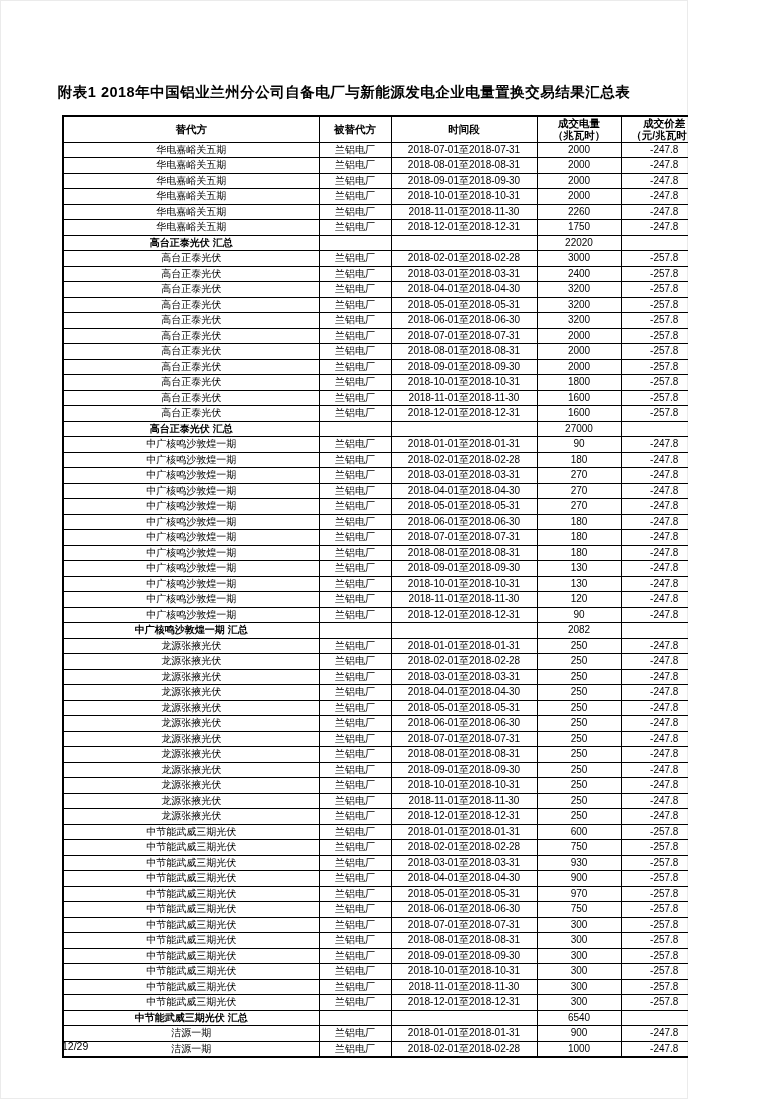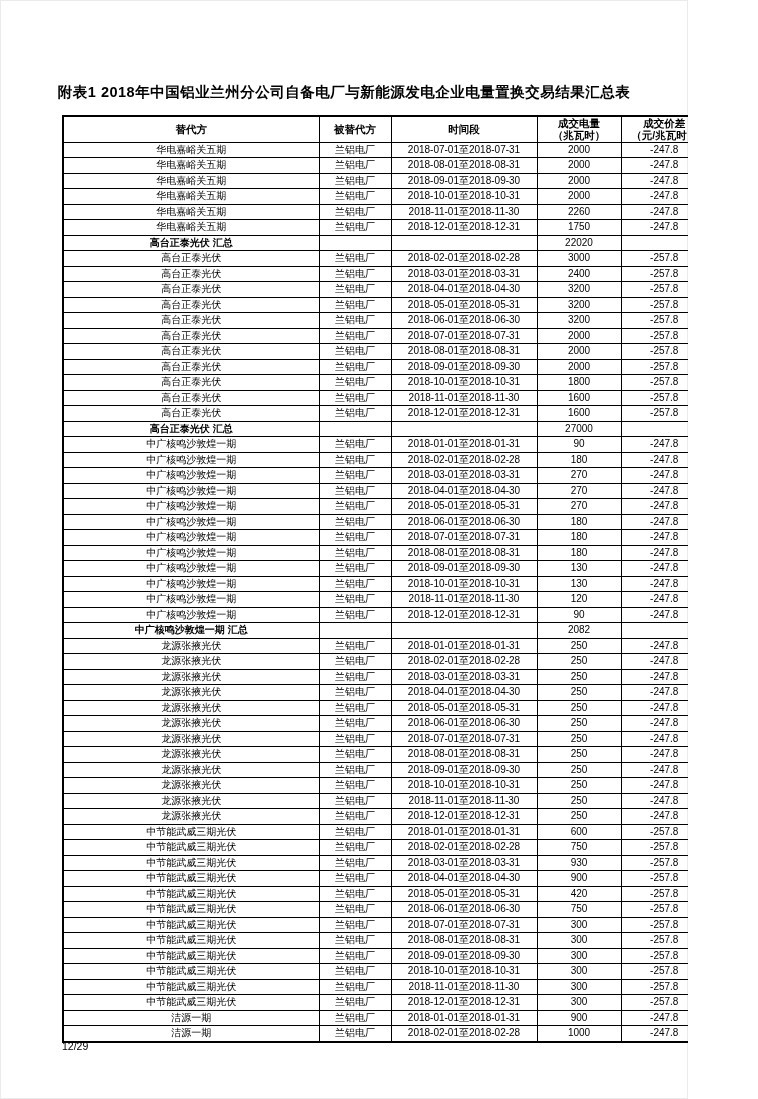--- a/index.html
+++ b/index.html
@@ -430,7 +430,7 @@
     <td class="c1">中节能武威三期光伏</td>
     <td class="c2">兰铝电厂</td>
     <td class="c3">2018-05-01至2018-05-31</td>
-    <td class="c4">420</td>
+    <td class="c4">970</td>
     <td class="c5">-257.8</td>
   </tr>
         <tr>

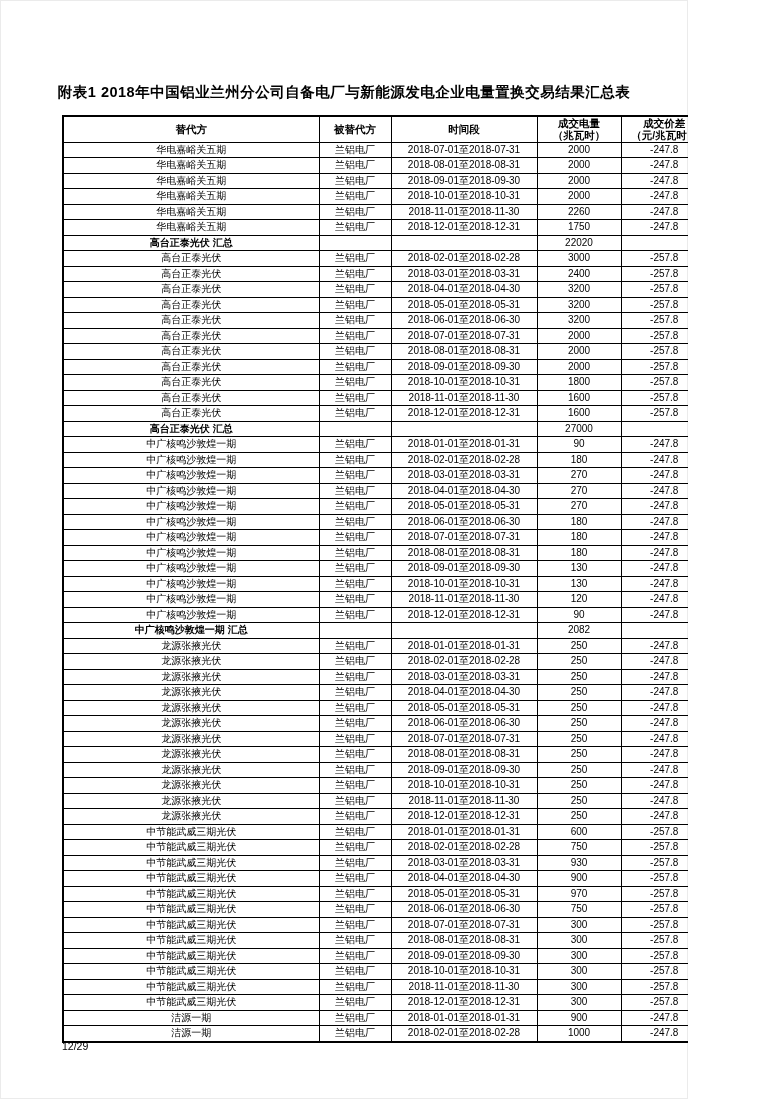--- a/index.html
+++ b/index.html
@@ -482,6 +482,13 @@
     <td class="c4">300</td>
     <td class="c5">-257.8</td>
   </tr>
+        <tr class="summary">
+    <td class="c1">中节能武威三期光伏 汇总</td>
+    <td class="c2"></td>
+    <td class="c3"></td>
+    <td class="c4">6540</td>
+    <td class="c5"></td>
+  </tr>
         <tr>
     <td class="c1">洁源一期</td>
     <td class="c2">兰铝电厂</td>

